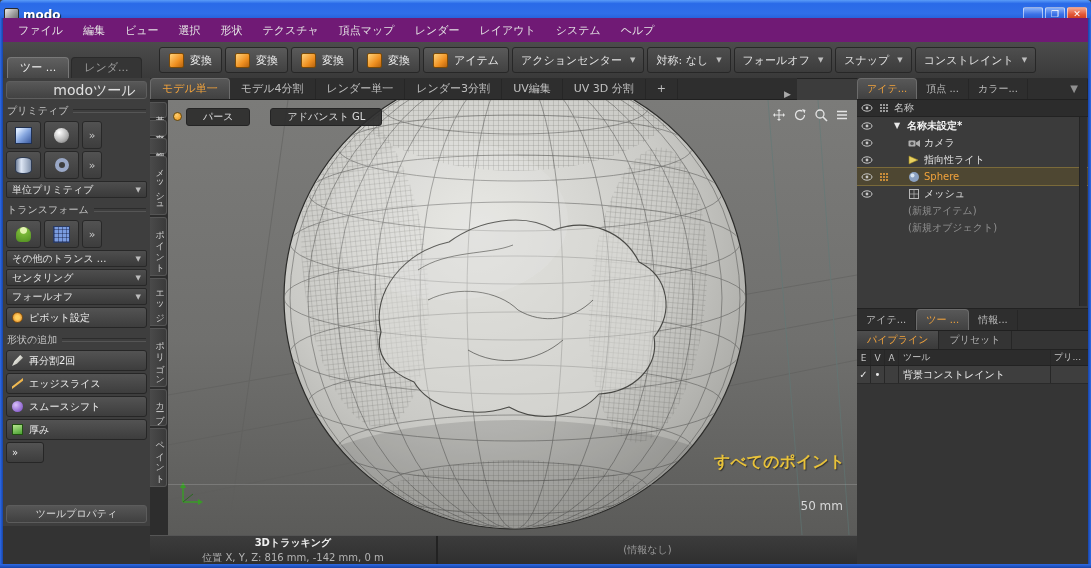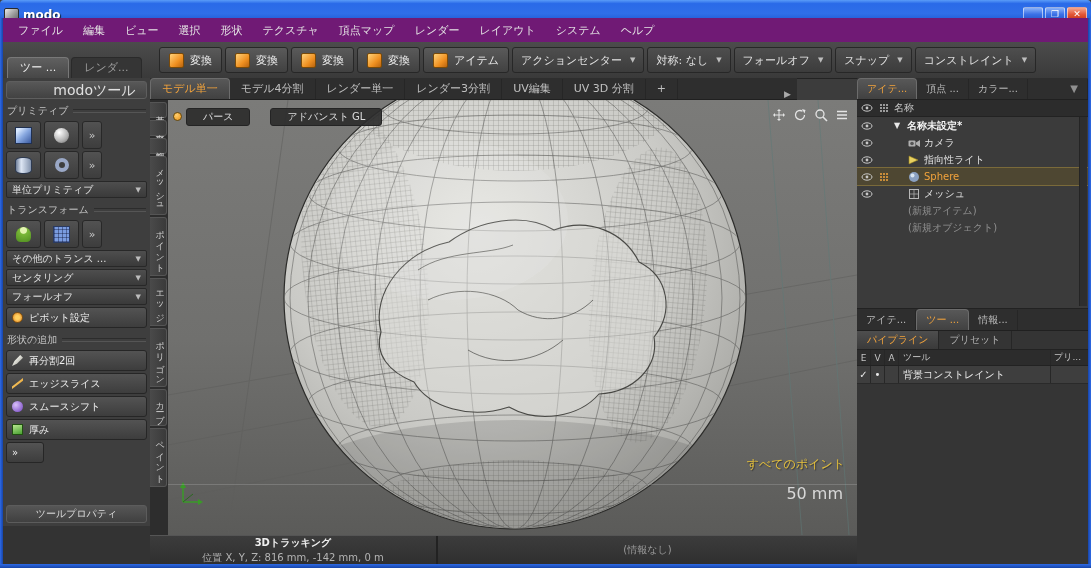--- a/index.html
+++ b/index.html
@@ -104,7 +104,7 @@
     color:#ddd;font-size:10px;border:1px solid #242424;}
   .vp-nav{position:absolute;right:8px;top:8px;display:flex;gap:7px;align-items:center;}
   .vp-nav span{display:inline-flex;}
-  .vp-hint{position:absolute;right:12px;bottom:62px;color:#e8c23a;font-weight:normal;font-size:12px;text-shadow:1px 1px 1px #333;}
+  .vp-hint{position:absolute;right:12px;bottom:62px;color:#e8c23a;font-weight:bold;font-size:16px;text-shadow:1px 1px 1px #333;}
   .vp-scaleline{position:absolute;left:0;right:0;bottom:50px;height:1px;background:#aaa;opacity:.35;}
   .vp-scale{position:absolute;right:14px;bottom:32px;color:#d8d8d8;font-size:16px;}
   .vp-axis{position:absolute;left:8px;bottom:26px;}

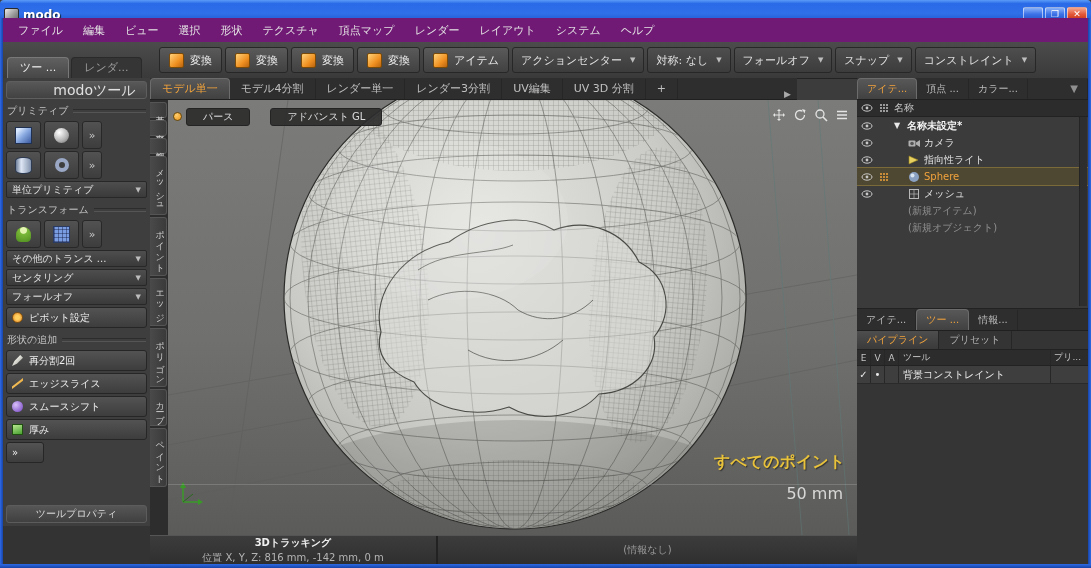--- a/index.html
+++ b/index.html
@@ -106,7 +106,7 @@
   .vp-nav span{display:inline-flex;}
   .vp-hint{position:absolute;right:12px;bottom:62px;color:#e8c23a;font-weight:bold;font-size:16px;text-shadow:1px 1px 1px #333;}
   .vp-scaleline{position:absolute;left:0;right:0;bottom:50px;height:1px;background:#aaa;opacity:.35;}
-  .vp-scale{position:absolute;right:14px;bottom:32px;color:#d8d8d8;font-size:16px;}
+  .vp-scale{position:absolute;right:14px;bottom:22px;color:#d8d8d8;font-size:12px;}
   .vp-axis{position:absolute;left:8px;bottom:26px;}
 
   

